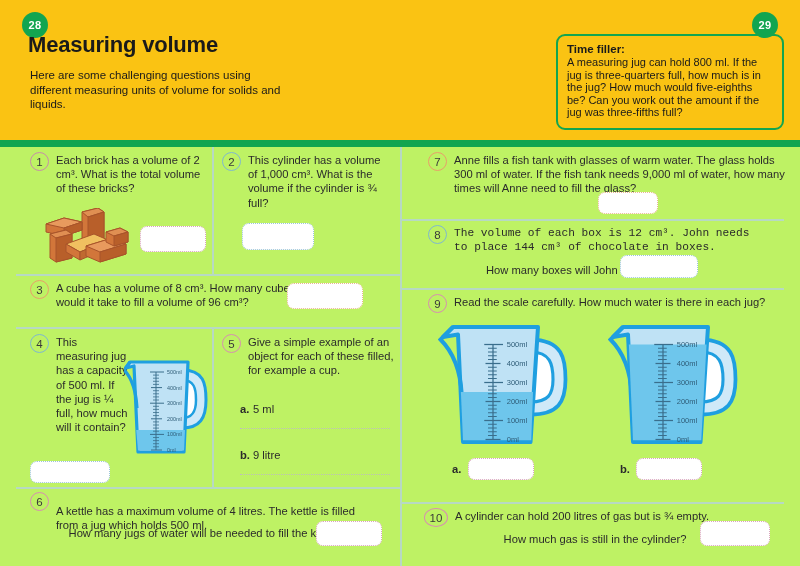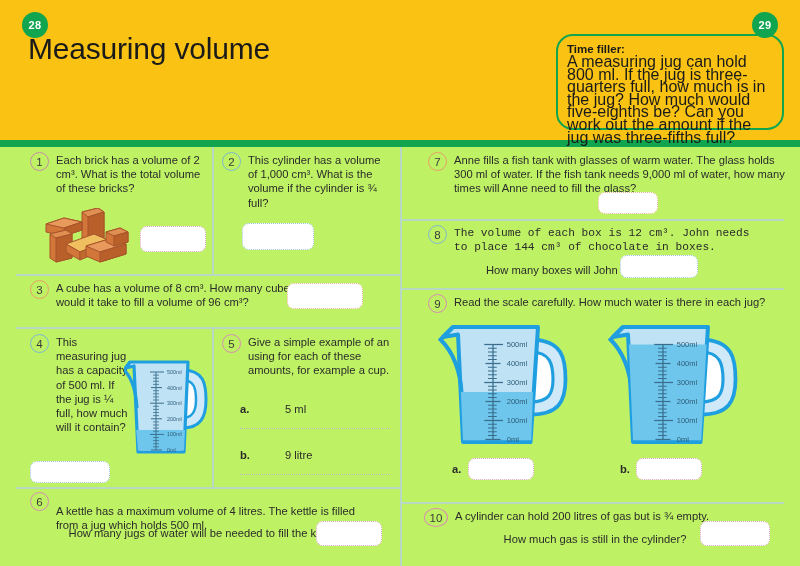--- a/index.html
+++ b/index.html
@@ -41,9 +41,9 @@
 
   .page-title {
     position: absolute; left: 28px; top: 32px;
-    font-size: 30px;
+    font-size: 22px;
     color: #1a1a1a;
-    font-weight: normal;
+    font-weight: bold;
     letter-spacing: -0.2px;
     text-align: right;
   }

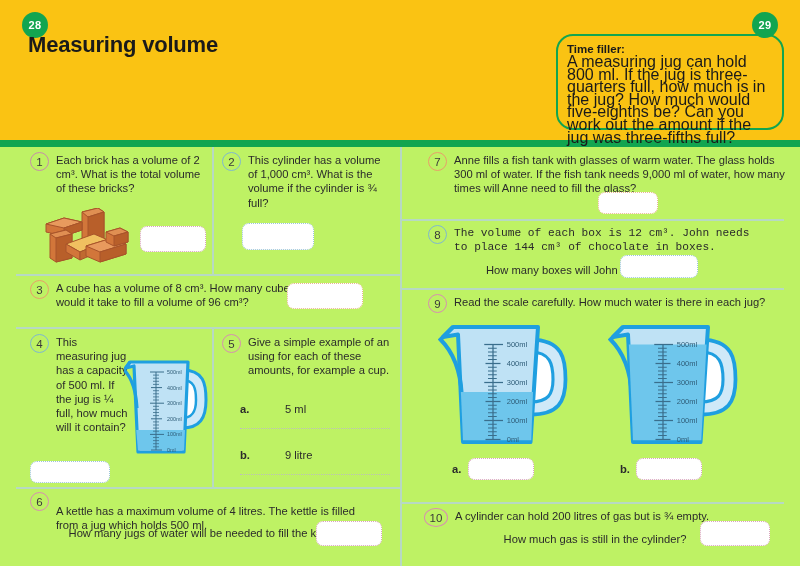--- a/index.html
+++ b/index.html
@@ -59,7 +59,7 @@
     position: absolute; left: 556px; top: 34px;
     width: 228px; height: 96px;
     border: 2.5px solid #12a550;
-    border-radius: 17px;
+    border-radius: 9px;
     padding: 7px 9px 0 9px;
   }
   .tf-title {

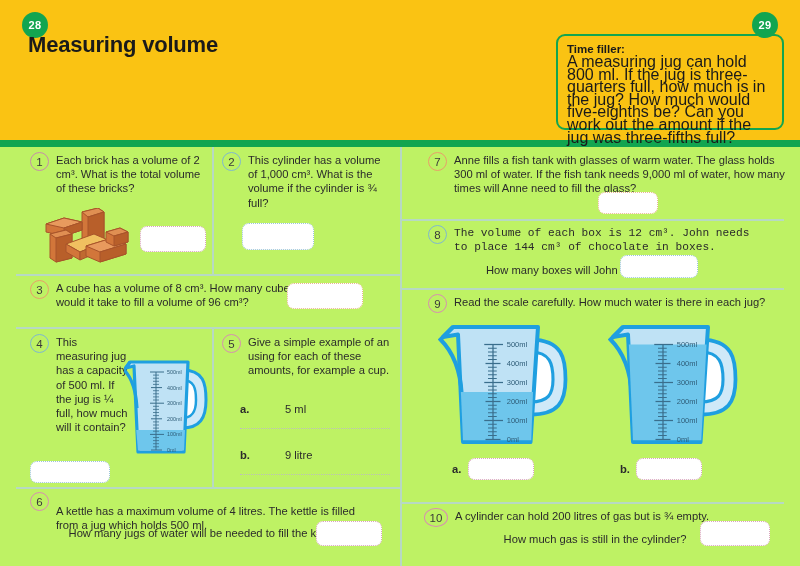--- a/index.html
+++ b/index.html
@@ -67,7 +67,7 @@
     margin-bottom: 1px;
   }
   .tf-body {
-    font-size: 16px; line-height: 12.6px; color: #1a1a1a;
+    font-size: 11px; line-height: 12.6px; color: #1a1a1a;
   }
 
   

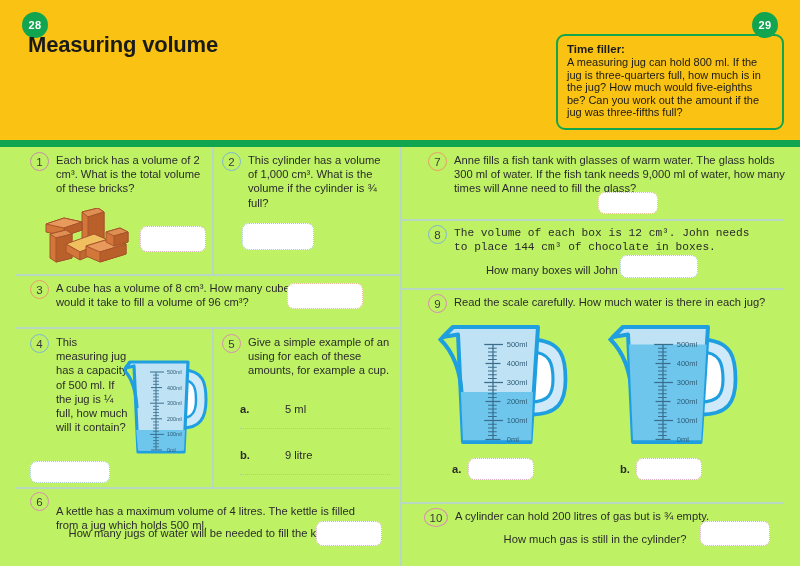--- a/index.html
+++ b/index.html
@@ -153,6 +153,7 @@
   <div class="pagebadge right">29</div>
 
   <div class="page-title">Measuring volume</div>
+  <div class="page-intro">Here are some challenging questions using different measuring units of volume for solids and liquids.</div>
 
   <div class="timefiller">
     <div class="tf-title">Time filler:</div>

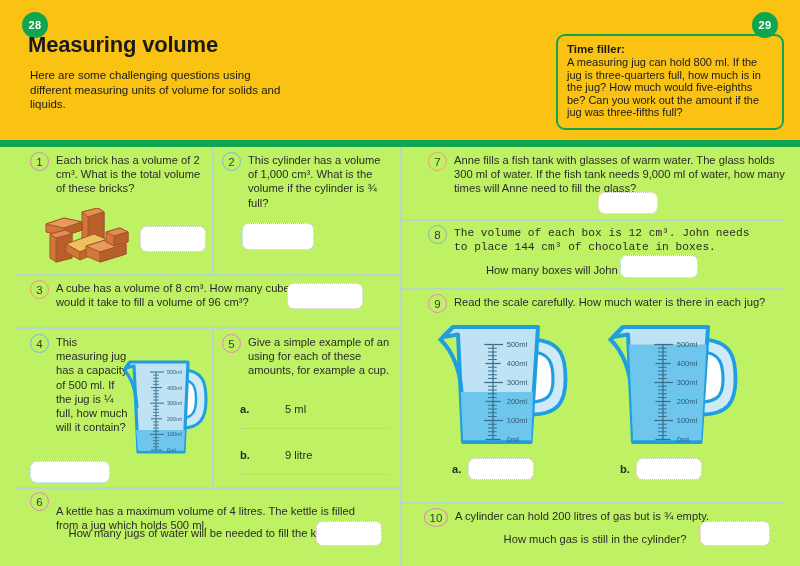--- a/index.html
+++ b/index.html
@@ -282,7 +282,7 @@
 
   <div class="q" style="left:222px; top:334px; width:170px;">
     <div class="qnum pink">5</div>
-    <div class="qtext" style="left:26px; top:1px; width:150px;">Give a simple example of an using for each of these amounts, for example a cup.</div>
+    <div class="qtext" style="left:26px; top:1px; width:150px;">Give a simple example of an object for each of these filled, for example a cup.</div>
   </div>
   <div class="ablabel" style="left:240px; top:403px;">a.</div>
   <div class="ablabel abamount" style="left:253px; top:403px;">5 ml</div>

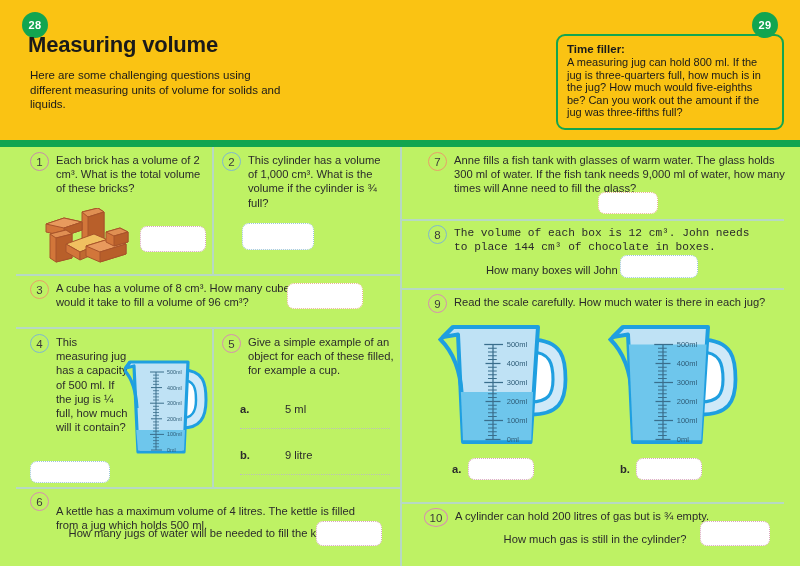--- a/index.html
+++ b/index.html
@@ -132,7 +132,6 @@
   }
   .abamount {
     font-weight: normal;
-    margin-left: 32px;
   }
 
   

